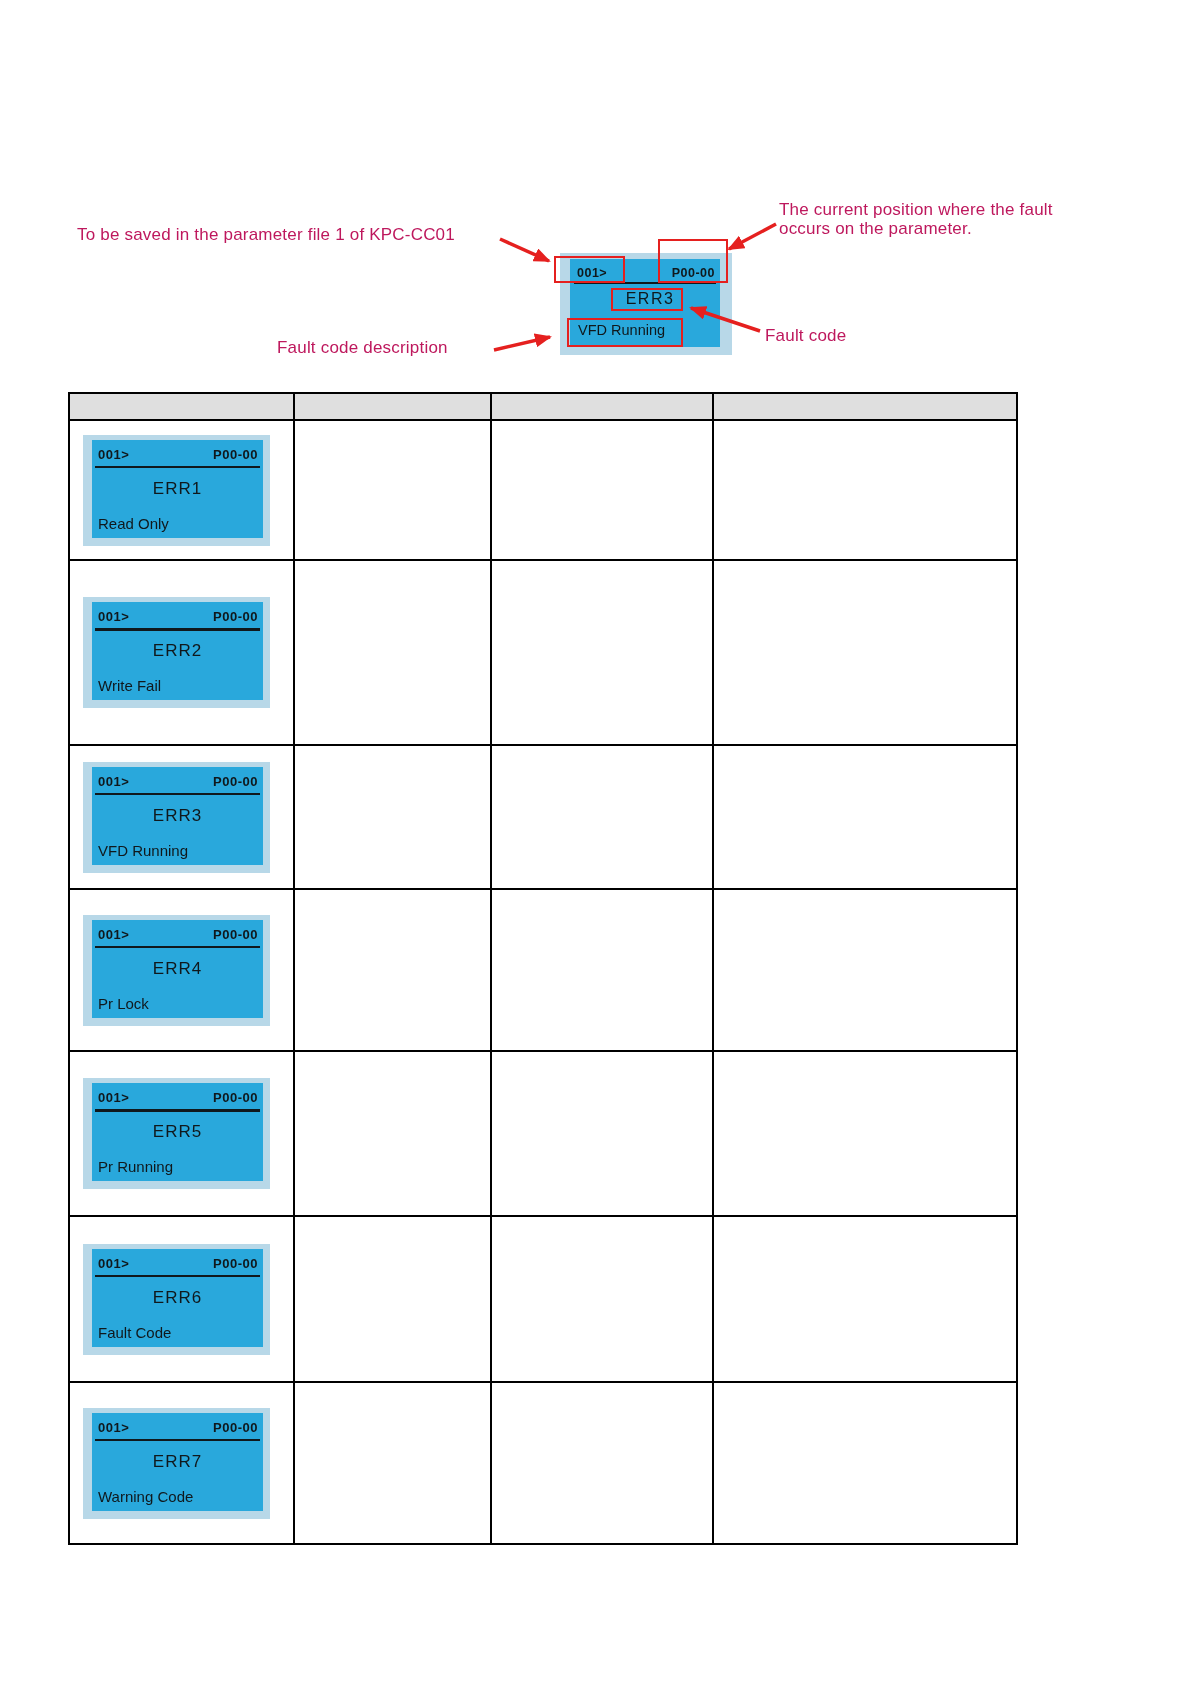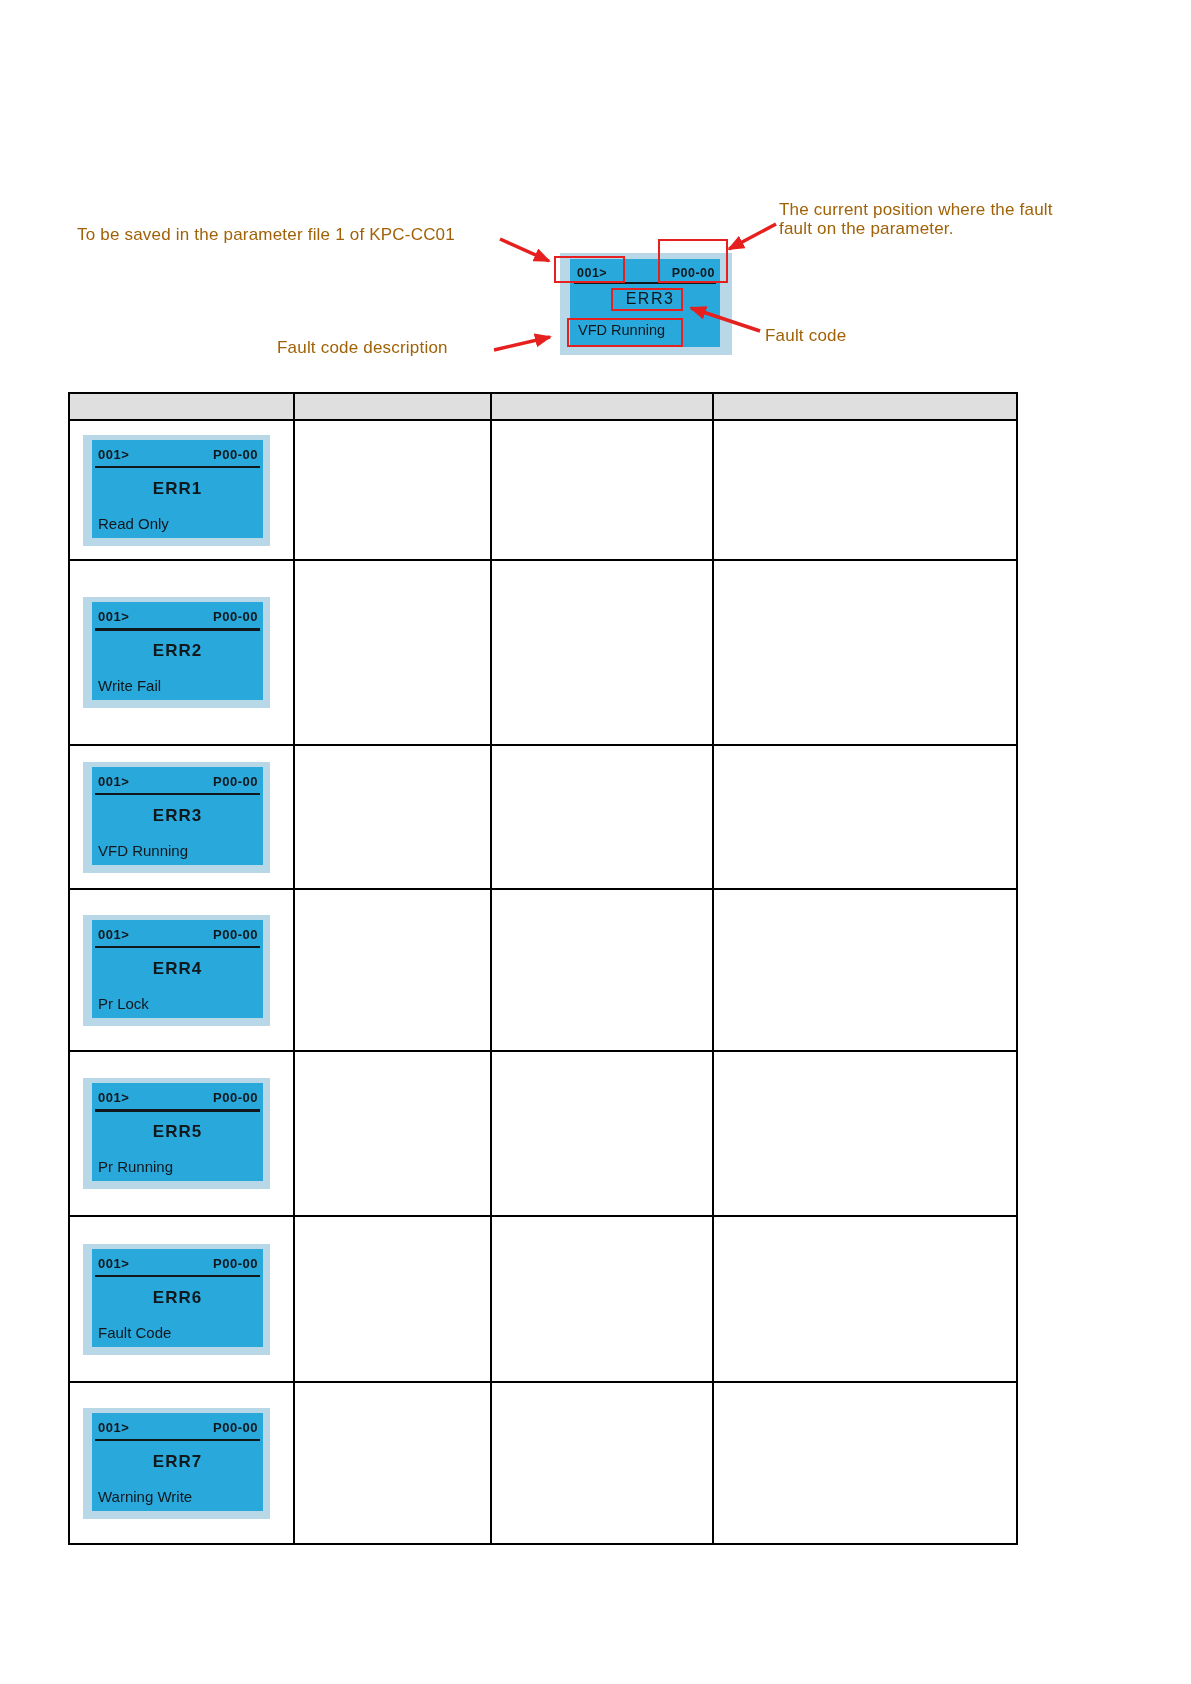--- a/index.html
+++ b/index.html
@@ -7,7 +7,7 @@
     position:relative;width:1191px;height:1684px;background:#fff;overflow:hidden;
     font-family:"Liberation Sans", sans-serif;color:#1a1a1a;
   }
-  .note{position:absolute;font-size:17px;line-height:19px;color:#a16207;letter-spacing:.2px;}
+  .note{position:absolute;font-size:17px;line-height:19px;color:#be185d;letter-spacing:.2px;}
   
   .kp-frame{position:absolute;left:560px;top:253px;width:172px;height:102px;background:var(--frame);}
   .kp-screen{position:absolute;left:10px;top:6px;width:150px;height:88px;background:var(--screen);color:var(--dtext);}

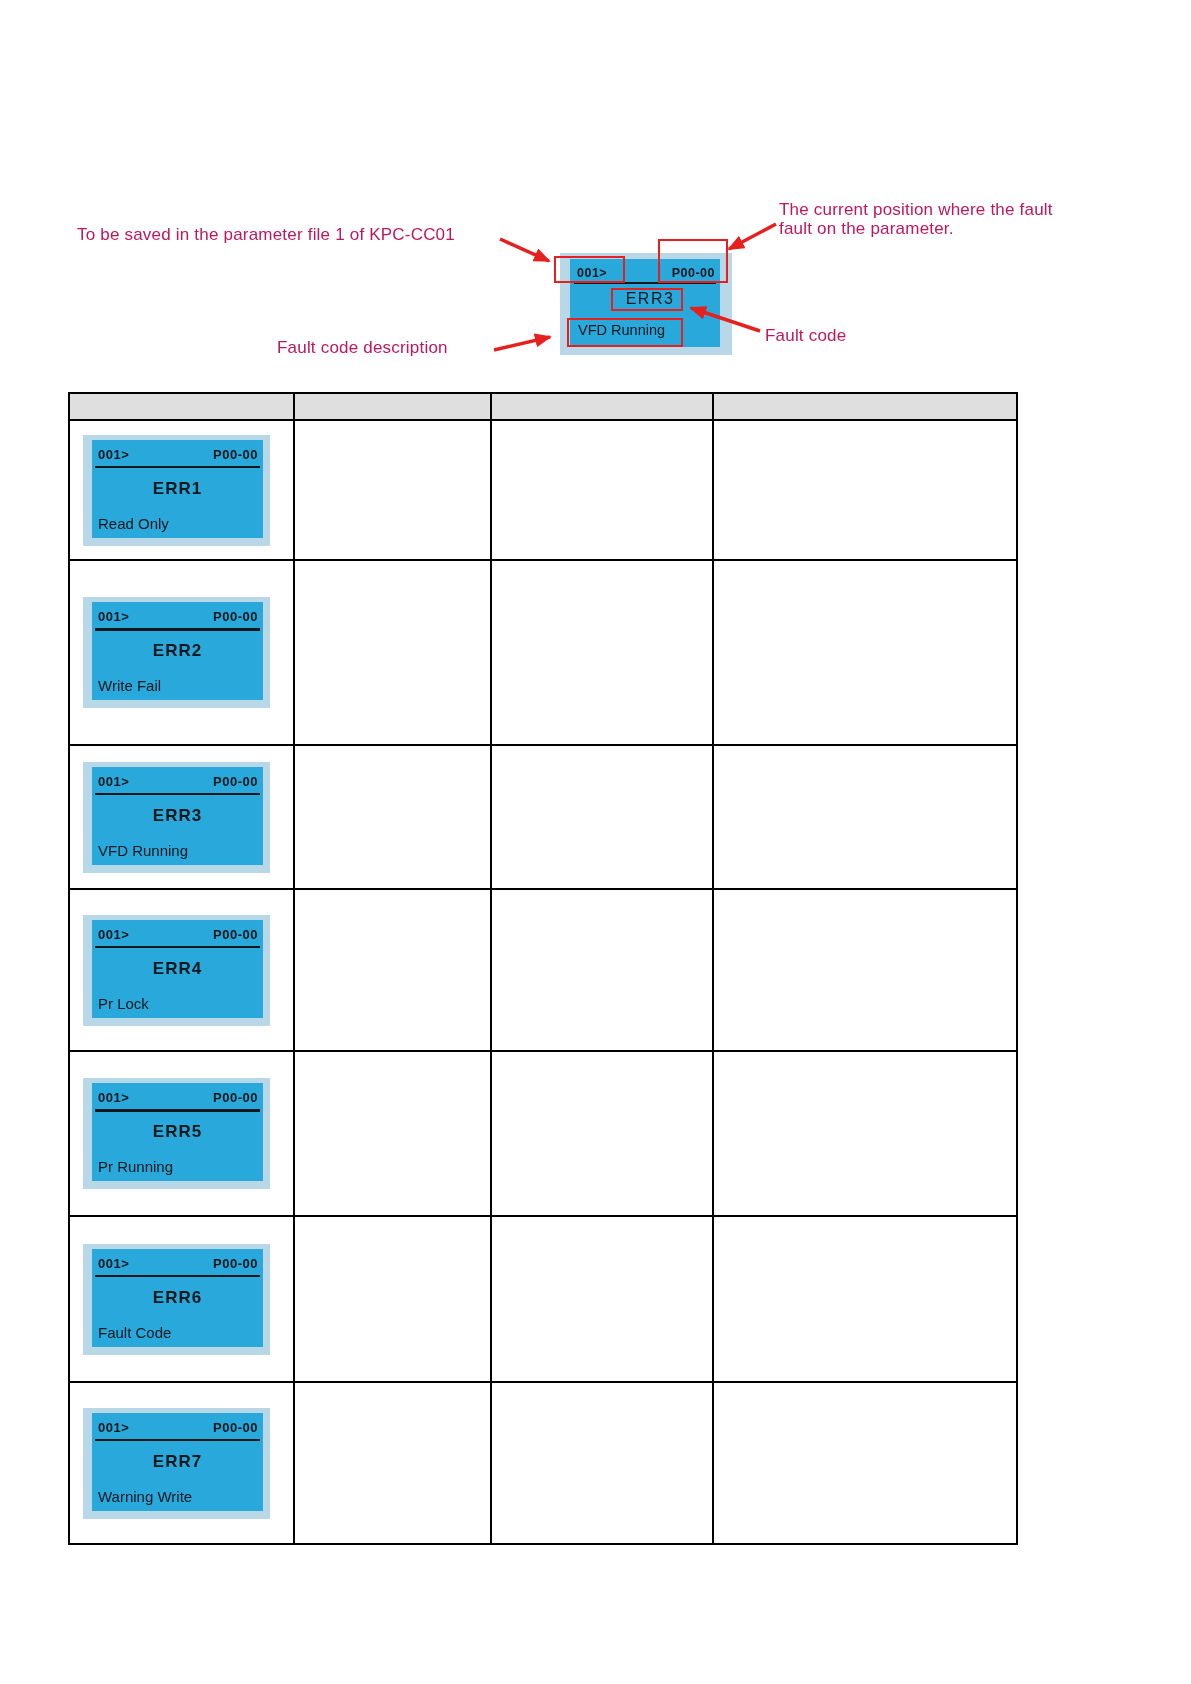--- a/index.html
+++ b/index.html
@@ -46,7 +46,7 @@
 
   <div class="note" style="left:779px;top:200px;width:330px;">
     <div>The current position where the fault</div>
-    <div>fault on the parameter.</div>
+    <div>occurs on the parameter.</div>
   </div>
 
   <div class="note" style="left:277px;top:338px;text-align:right;">Fault code description</div>

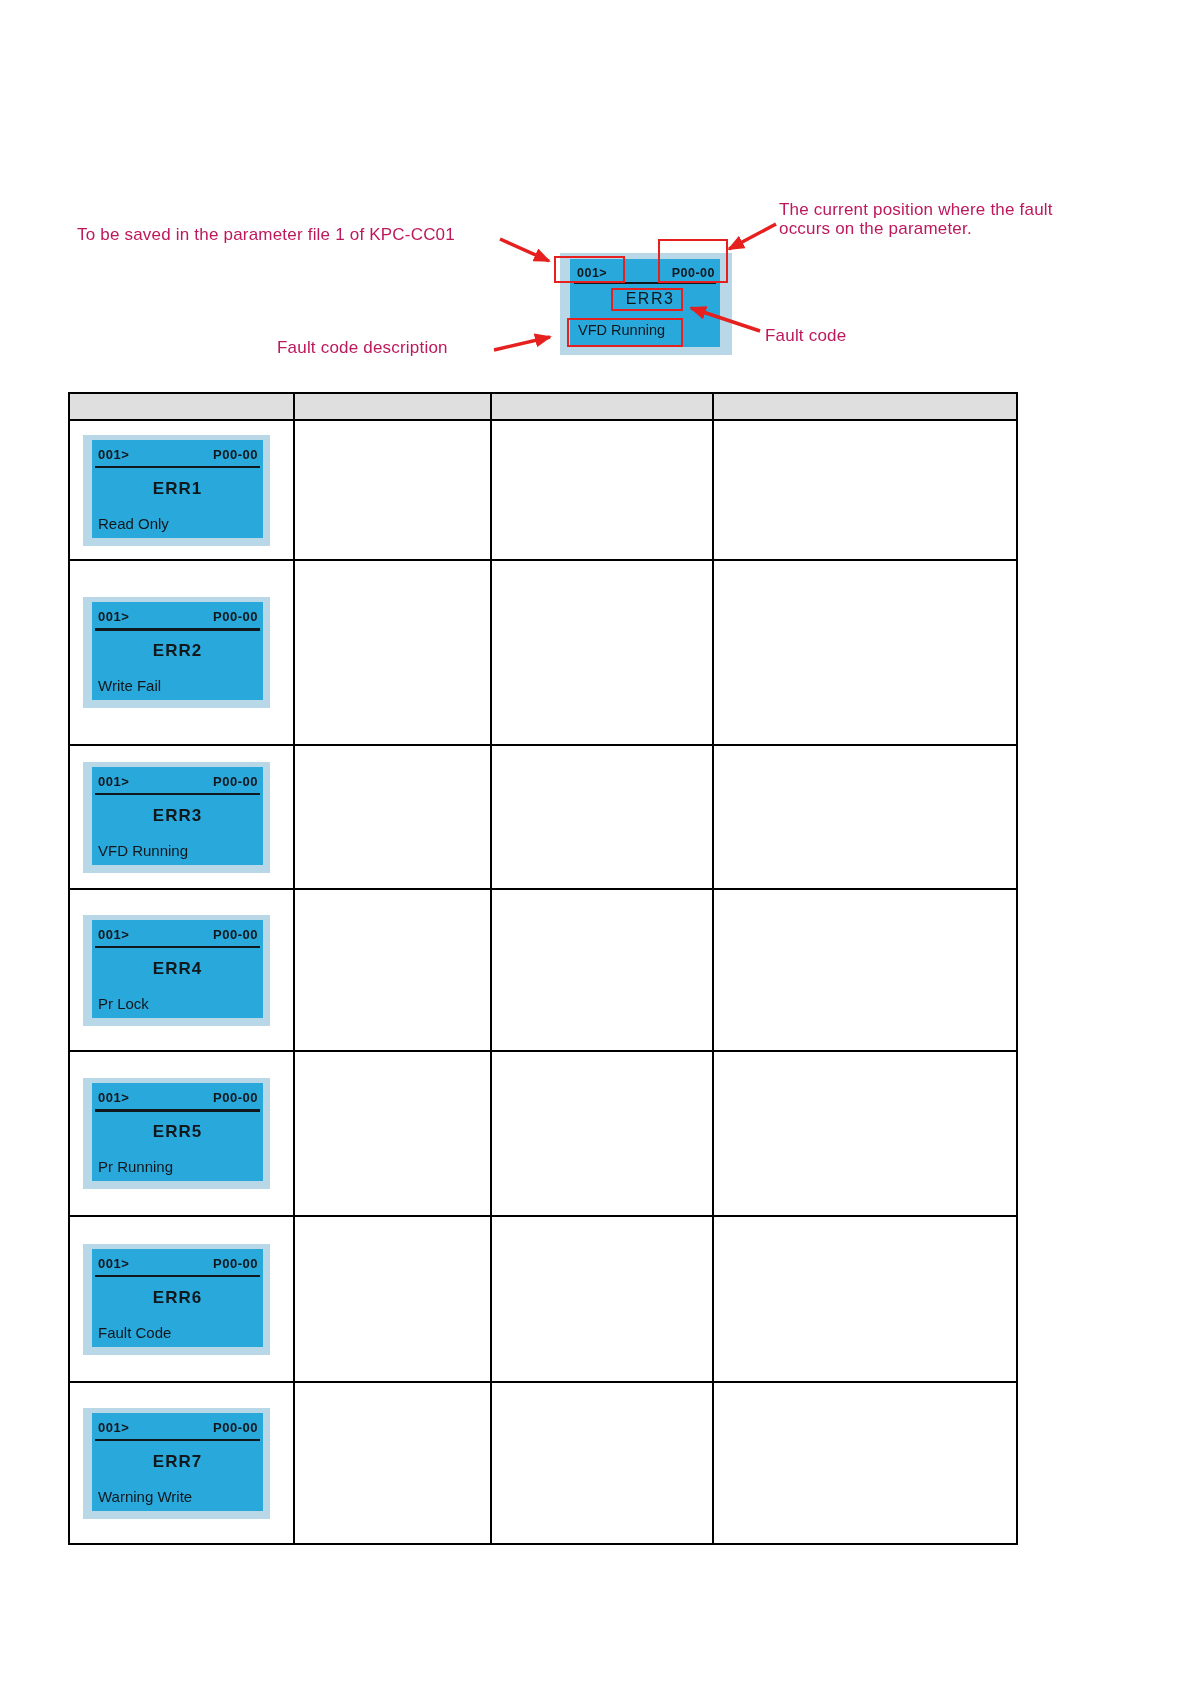--- a/index.html
+++ b/index.html
@@ -33,7 +33,7 @@
   .lcd-top{position:absolute;left:6px;right:5px;top:7px;display:flex;justify-content:space-between;
            font-weight:bold;font-size:13px;letter-spacing:.5px;}
   .lcd-line{position:absolute;left:3px;right:3px;top:26px;height:2.5px;background:var(--dtext);}
-  .lcd-code{position:absolute;left:0;top:39px;width:100%;text-align:center;font-weight:bold;font-size:17px;letter-spacing:1px;}
+  .lcd-code{position:absolute;left:0;top:39px;width:100%;text-align:center;font-weight:normal;font-size:17px;letter-spacing:1px;}
   .lcd-desc{position:absolute;left:6px;bottom:6px;font-size:15px;margin-top:40px;}
   svg.arrows{position:absolute;left:0;top:0;width:1191px;height:1684px;pointer-events:none;z-index:6;}
 </style>

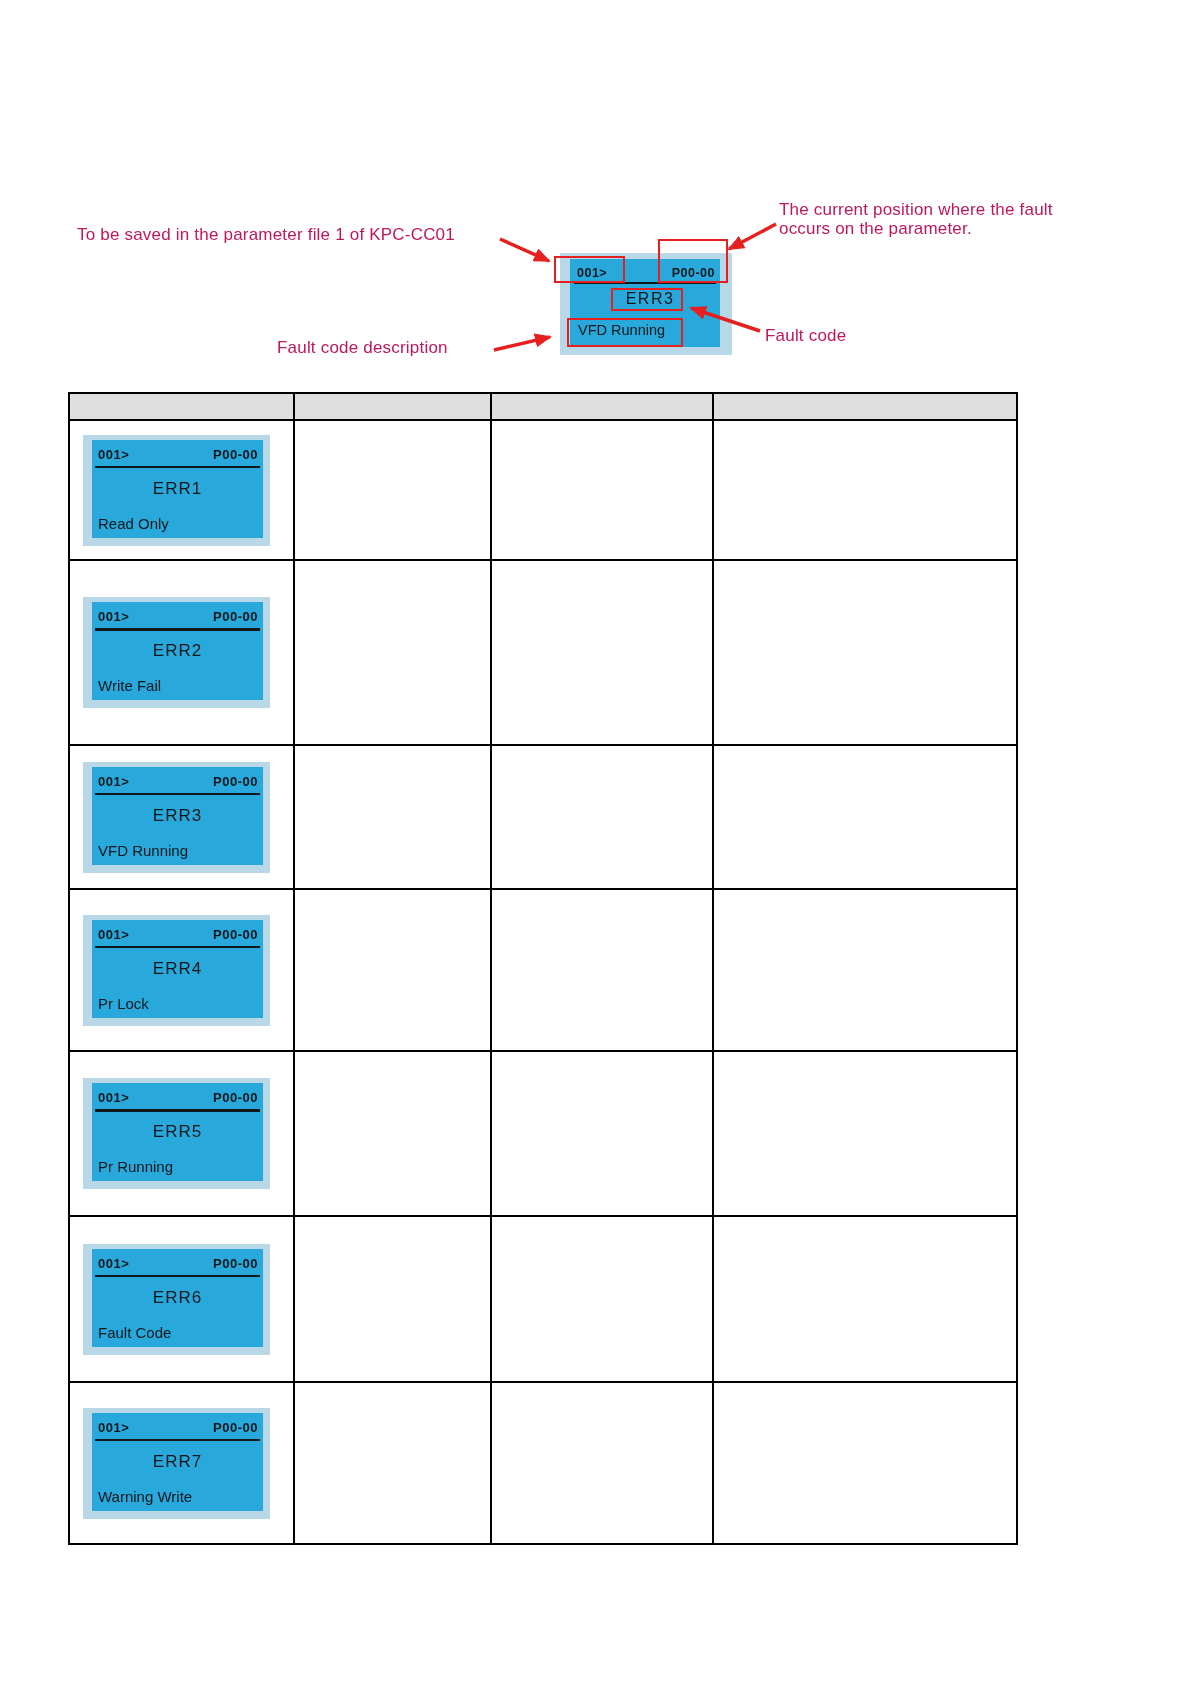--- a/index.html
+++ b/index.html
@@ -208,7 +208,7 @@
             </div>
             <div class="lcd-line"></div>
             <div class="lcd-code">ERR7</div>
-            <div class="lcd-desc">Warning Write</div>
+            <div class="lcd-desc">Warning Code</div>
           </div>
         </div>
       </div>

